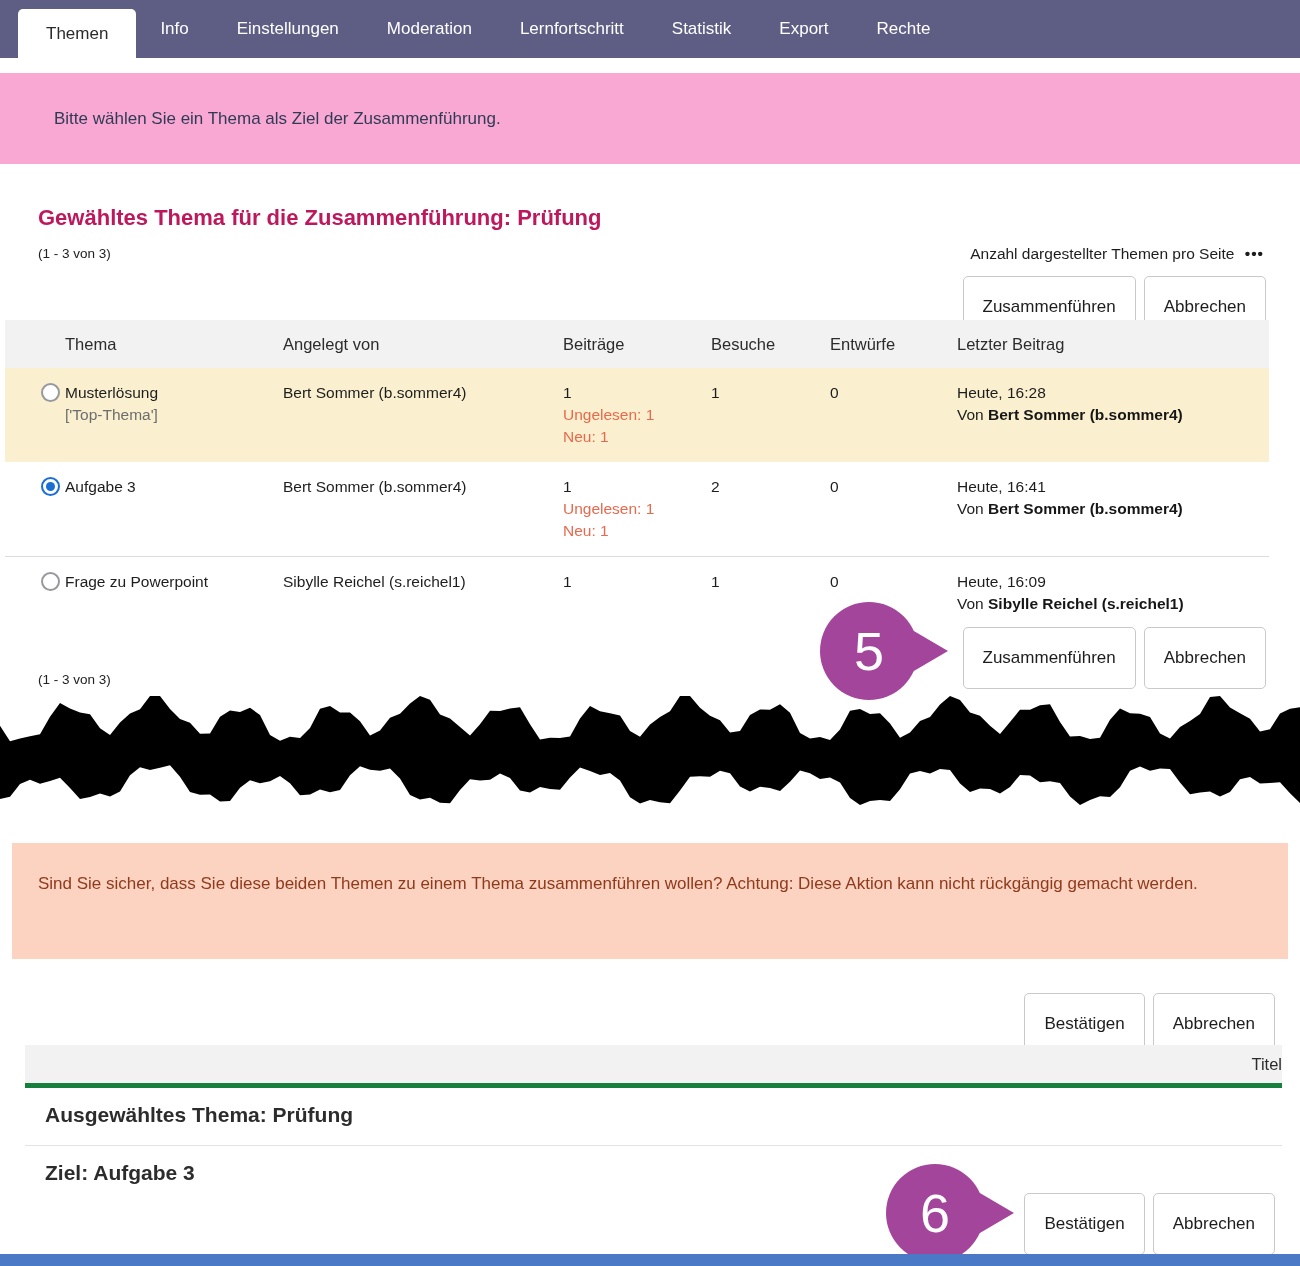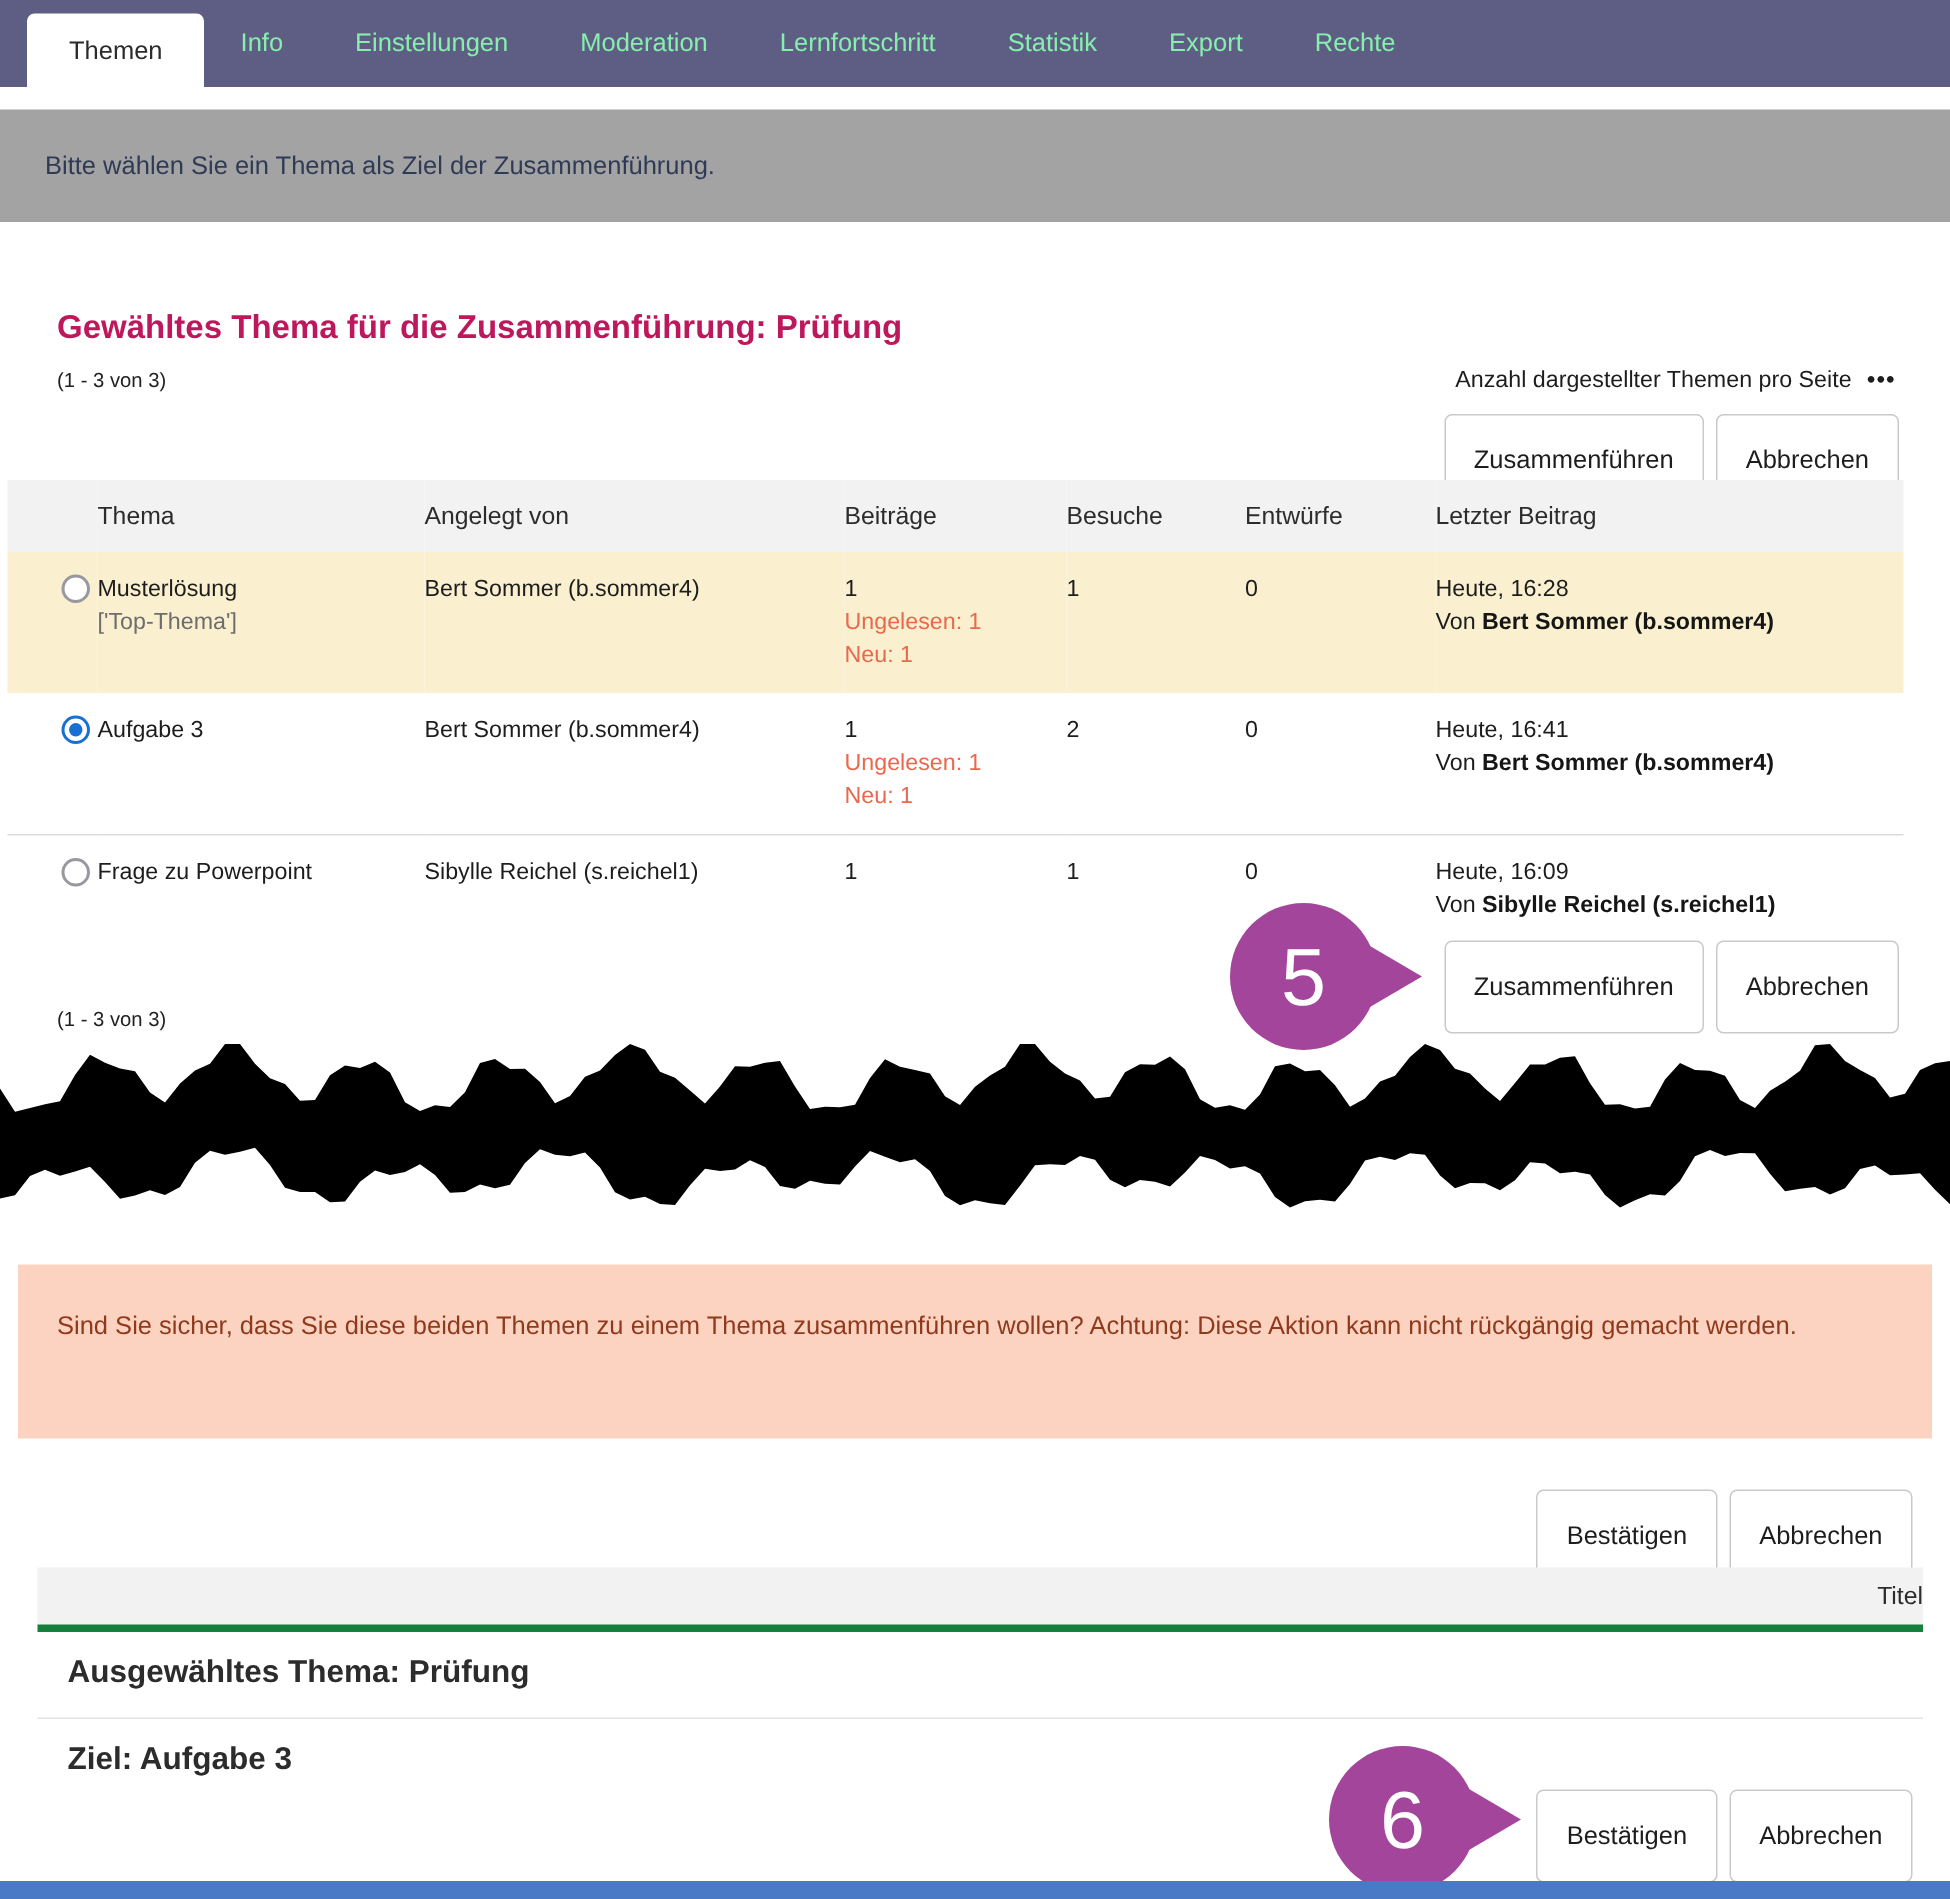--- a/index.html
+++ b/index.html
@@ -14,7 +14,7 @@
     background:#5e5e85;display:flex;align-items:stretch;padding-left:18px;box-sizing:border-box;
   }
   .tab{
-    display:flex;align-items:center;padding:0 24px;color:#86efac;
+    display:flex;align-items:center;padding:0 24px;color:#ffffff;
     font-size:17px;cursor:pointer;white-space:nowrap;
   }
   .tab.active{

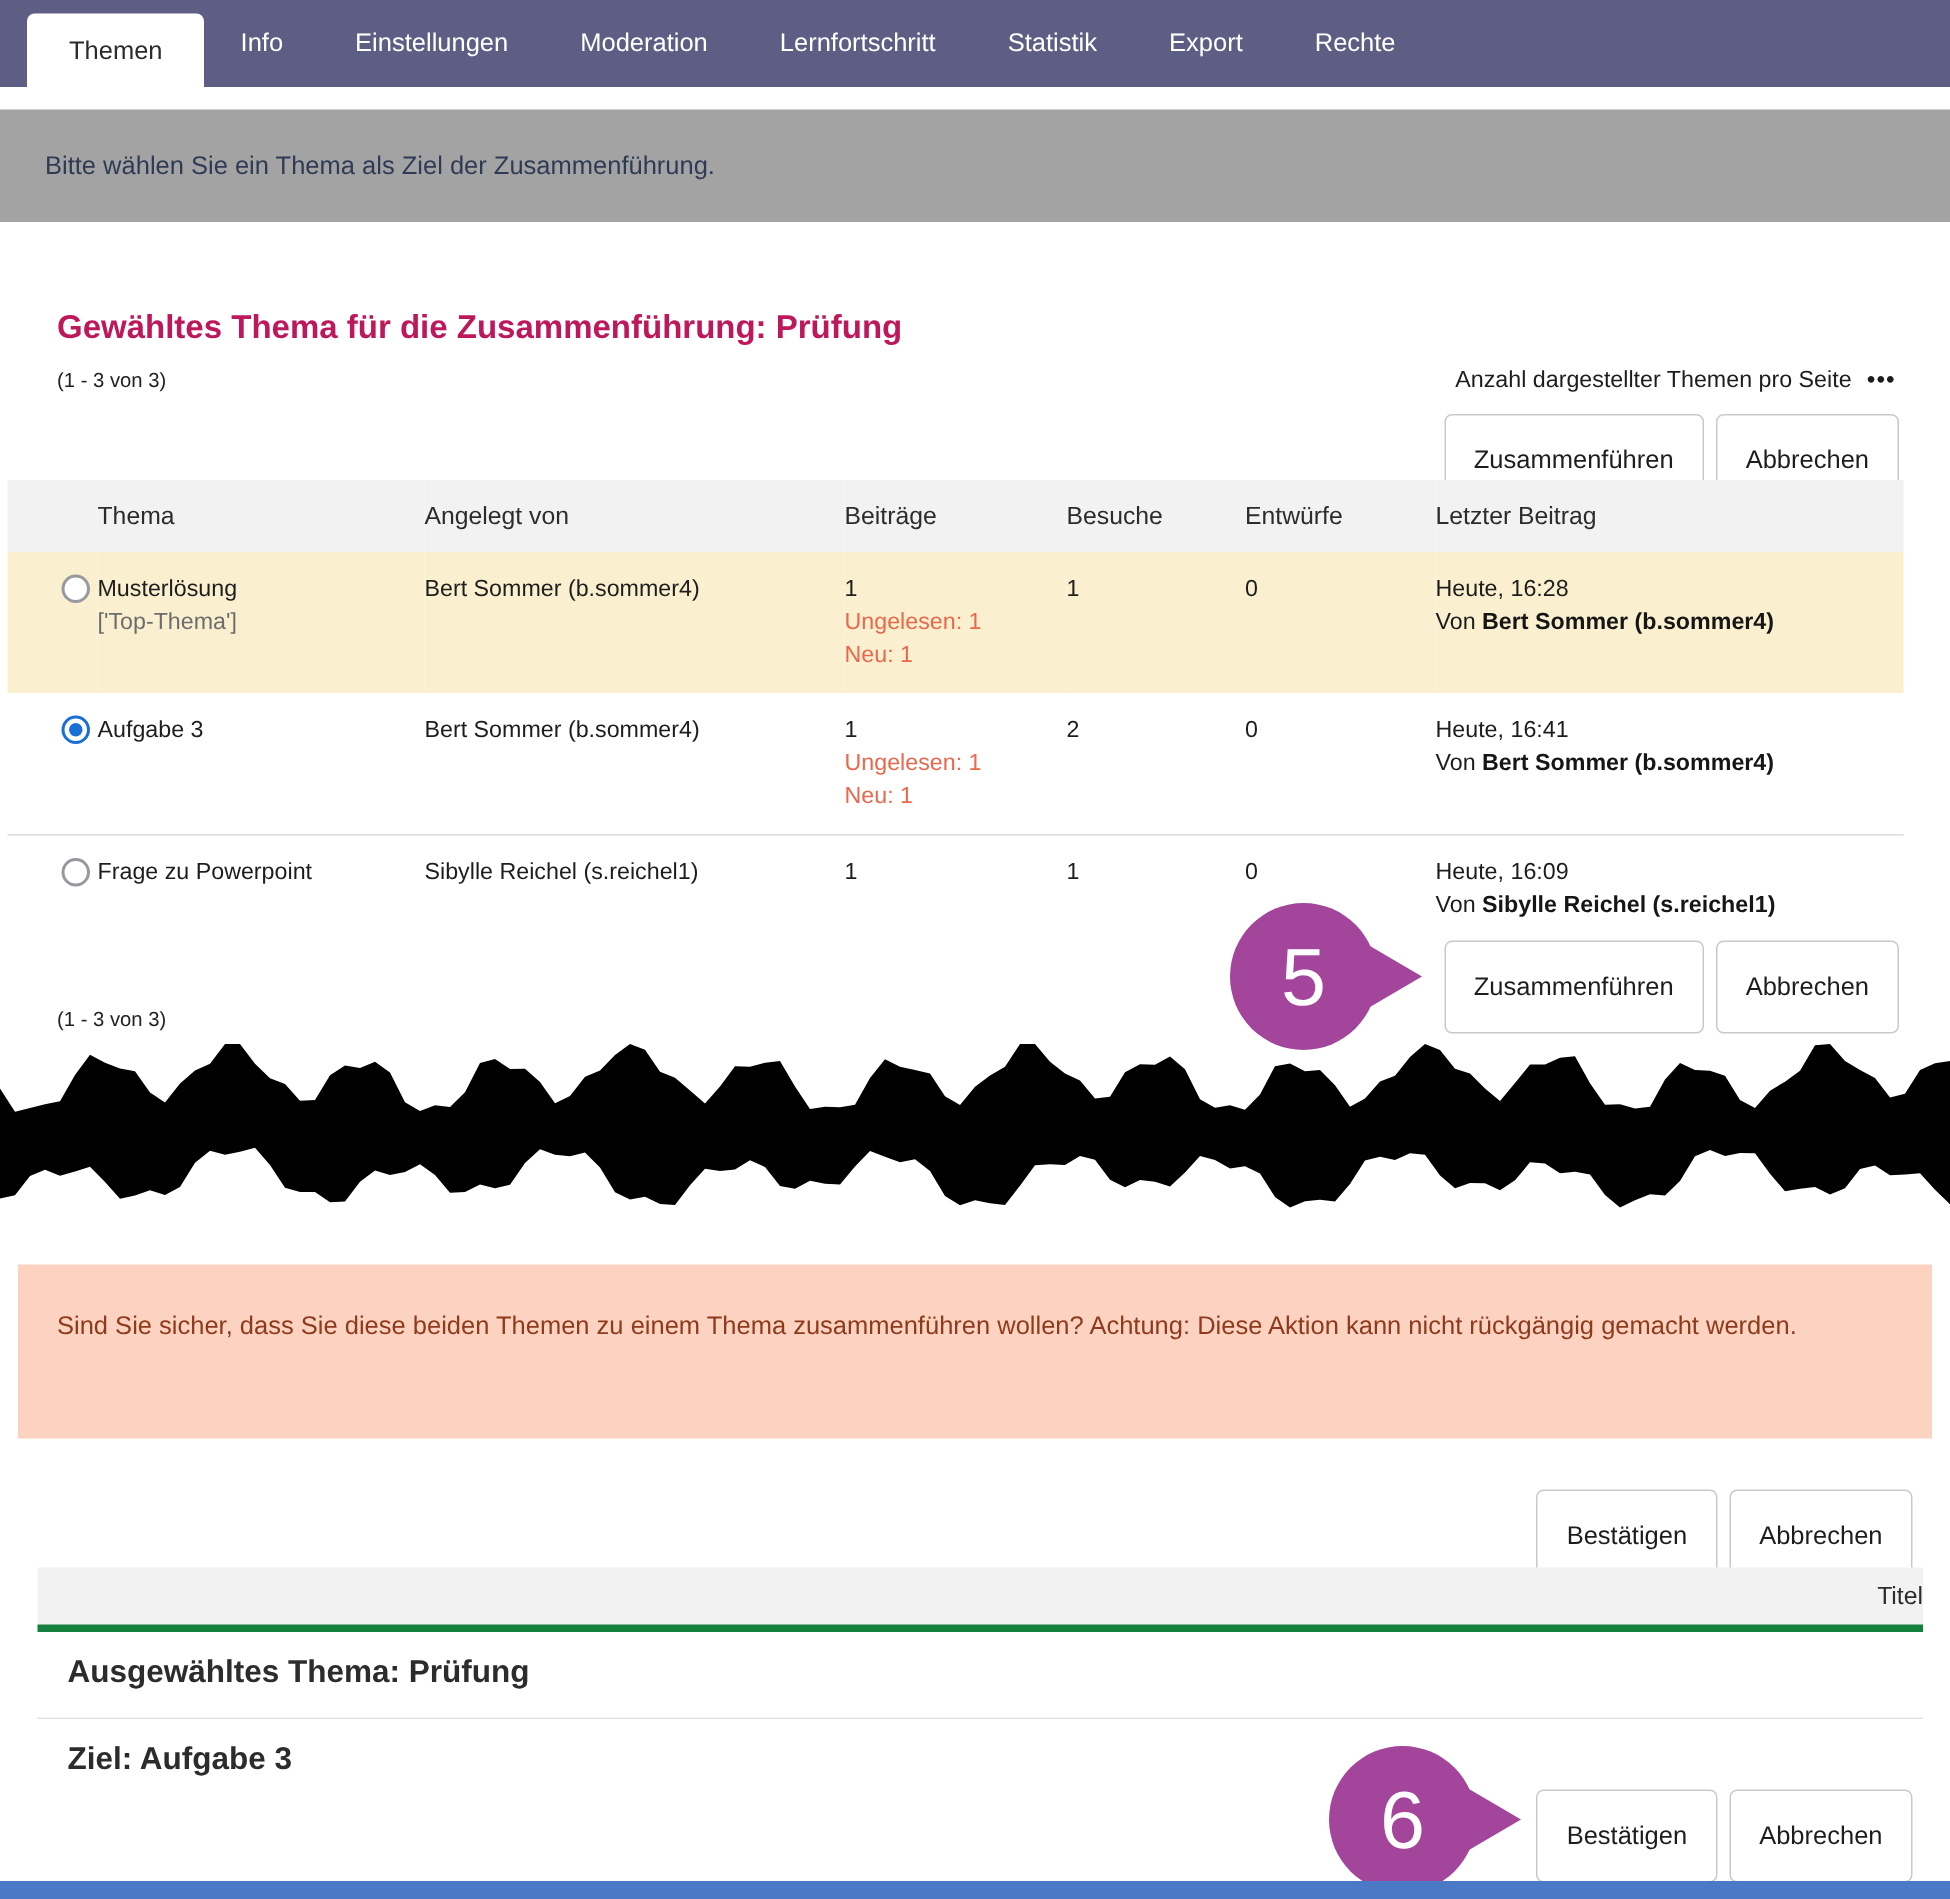--- a/index.html
+++ b/index.html
@@ -23,8 +23,8 @@
   }
   
   .banner-blue{
-    position:absolute;top:73px;left:0;width:1300px;height:75px;background:#a3a3a3;
-    display:flex;align-items:center;box-sizing:border-box;padding-left:30px;
+    position:absolute;top:73px;left:0;width:1300px;height:91px;background:#f9a8d4;
+    display:flex;align-items:center;box-sizing:border-box;padding-left:54px;
     color:#2f3b55;font-size:17px;
   }
   .banner-warn{

